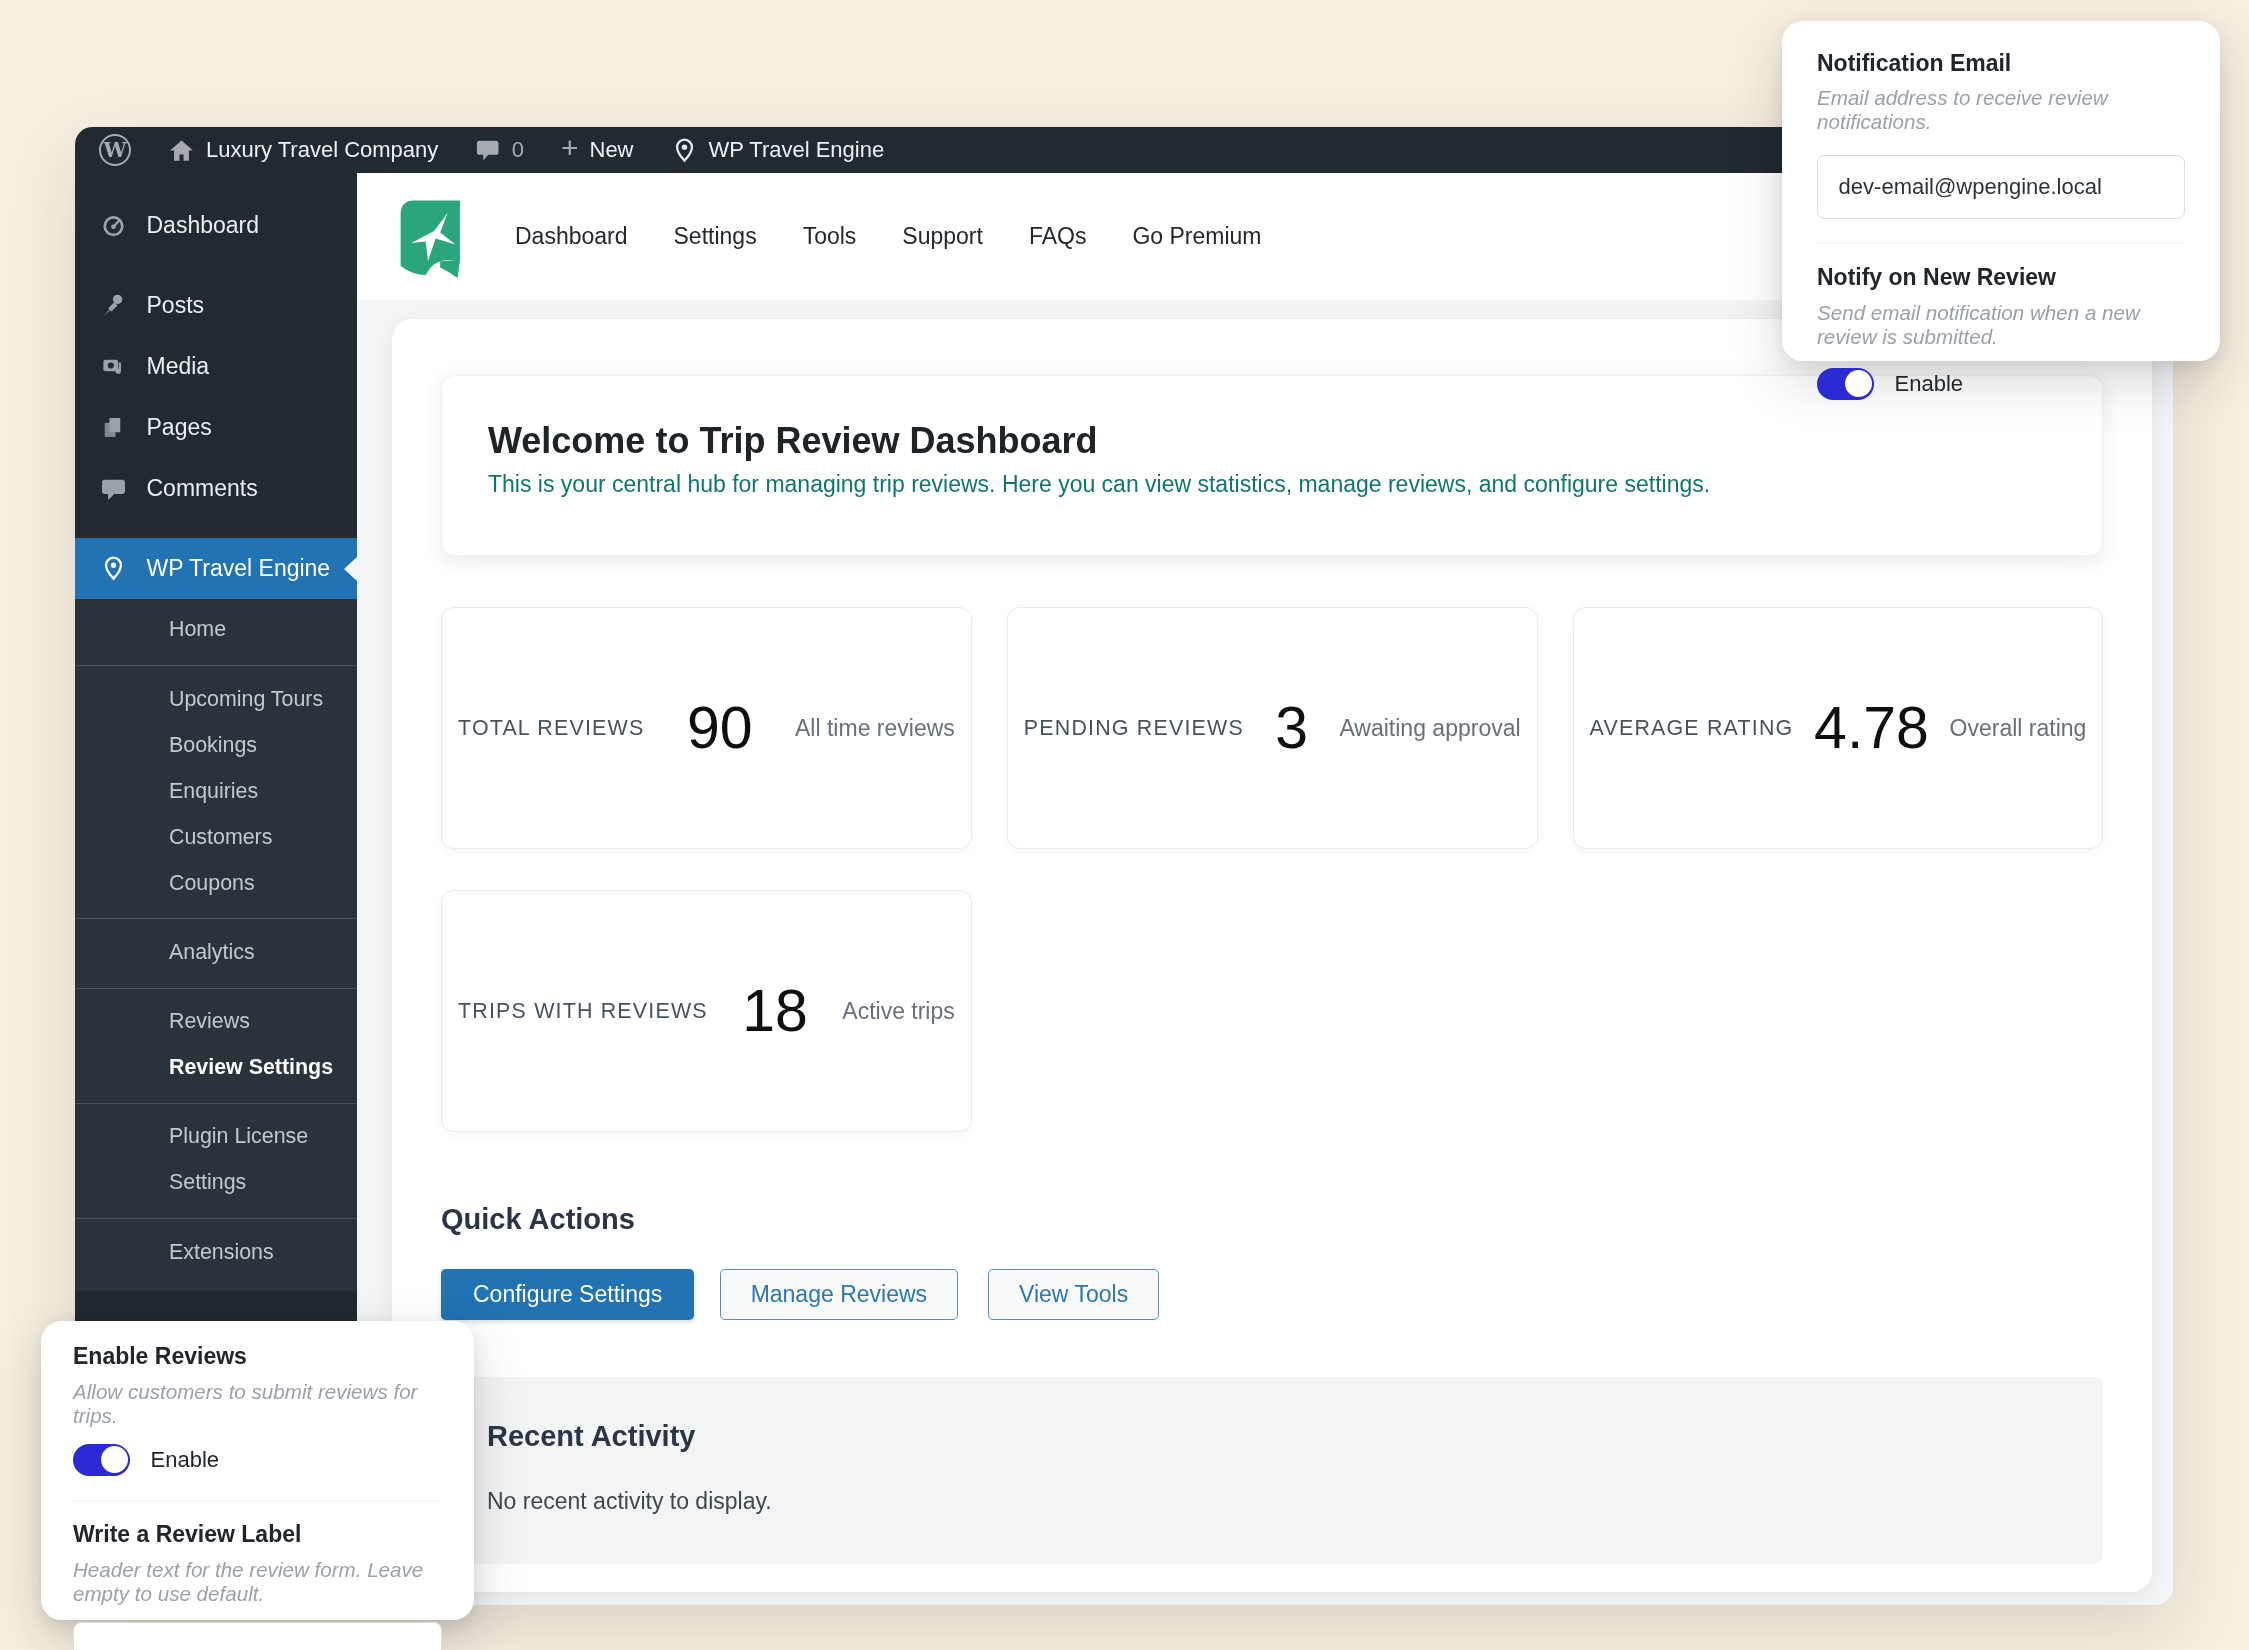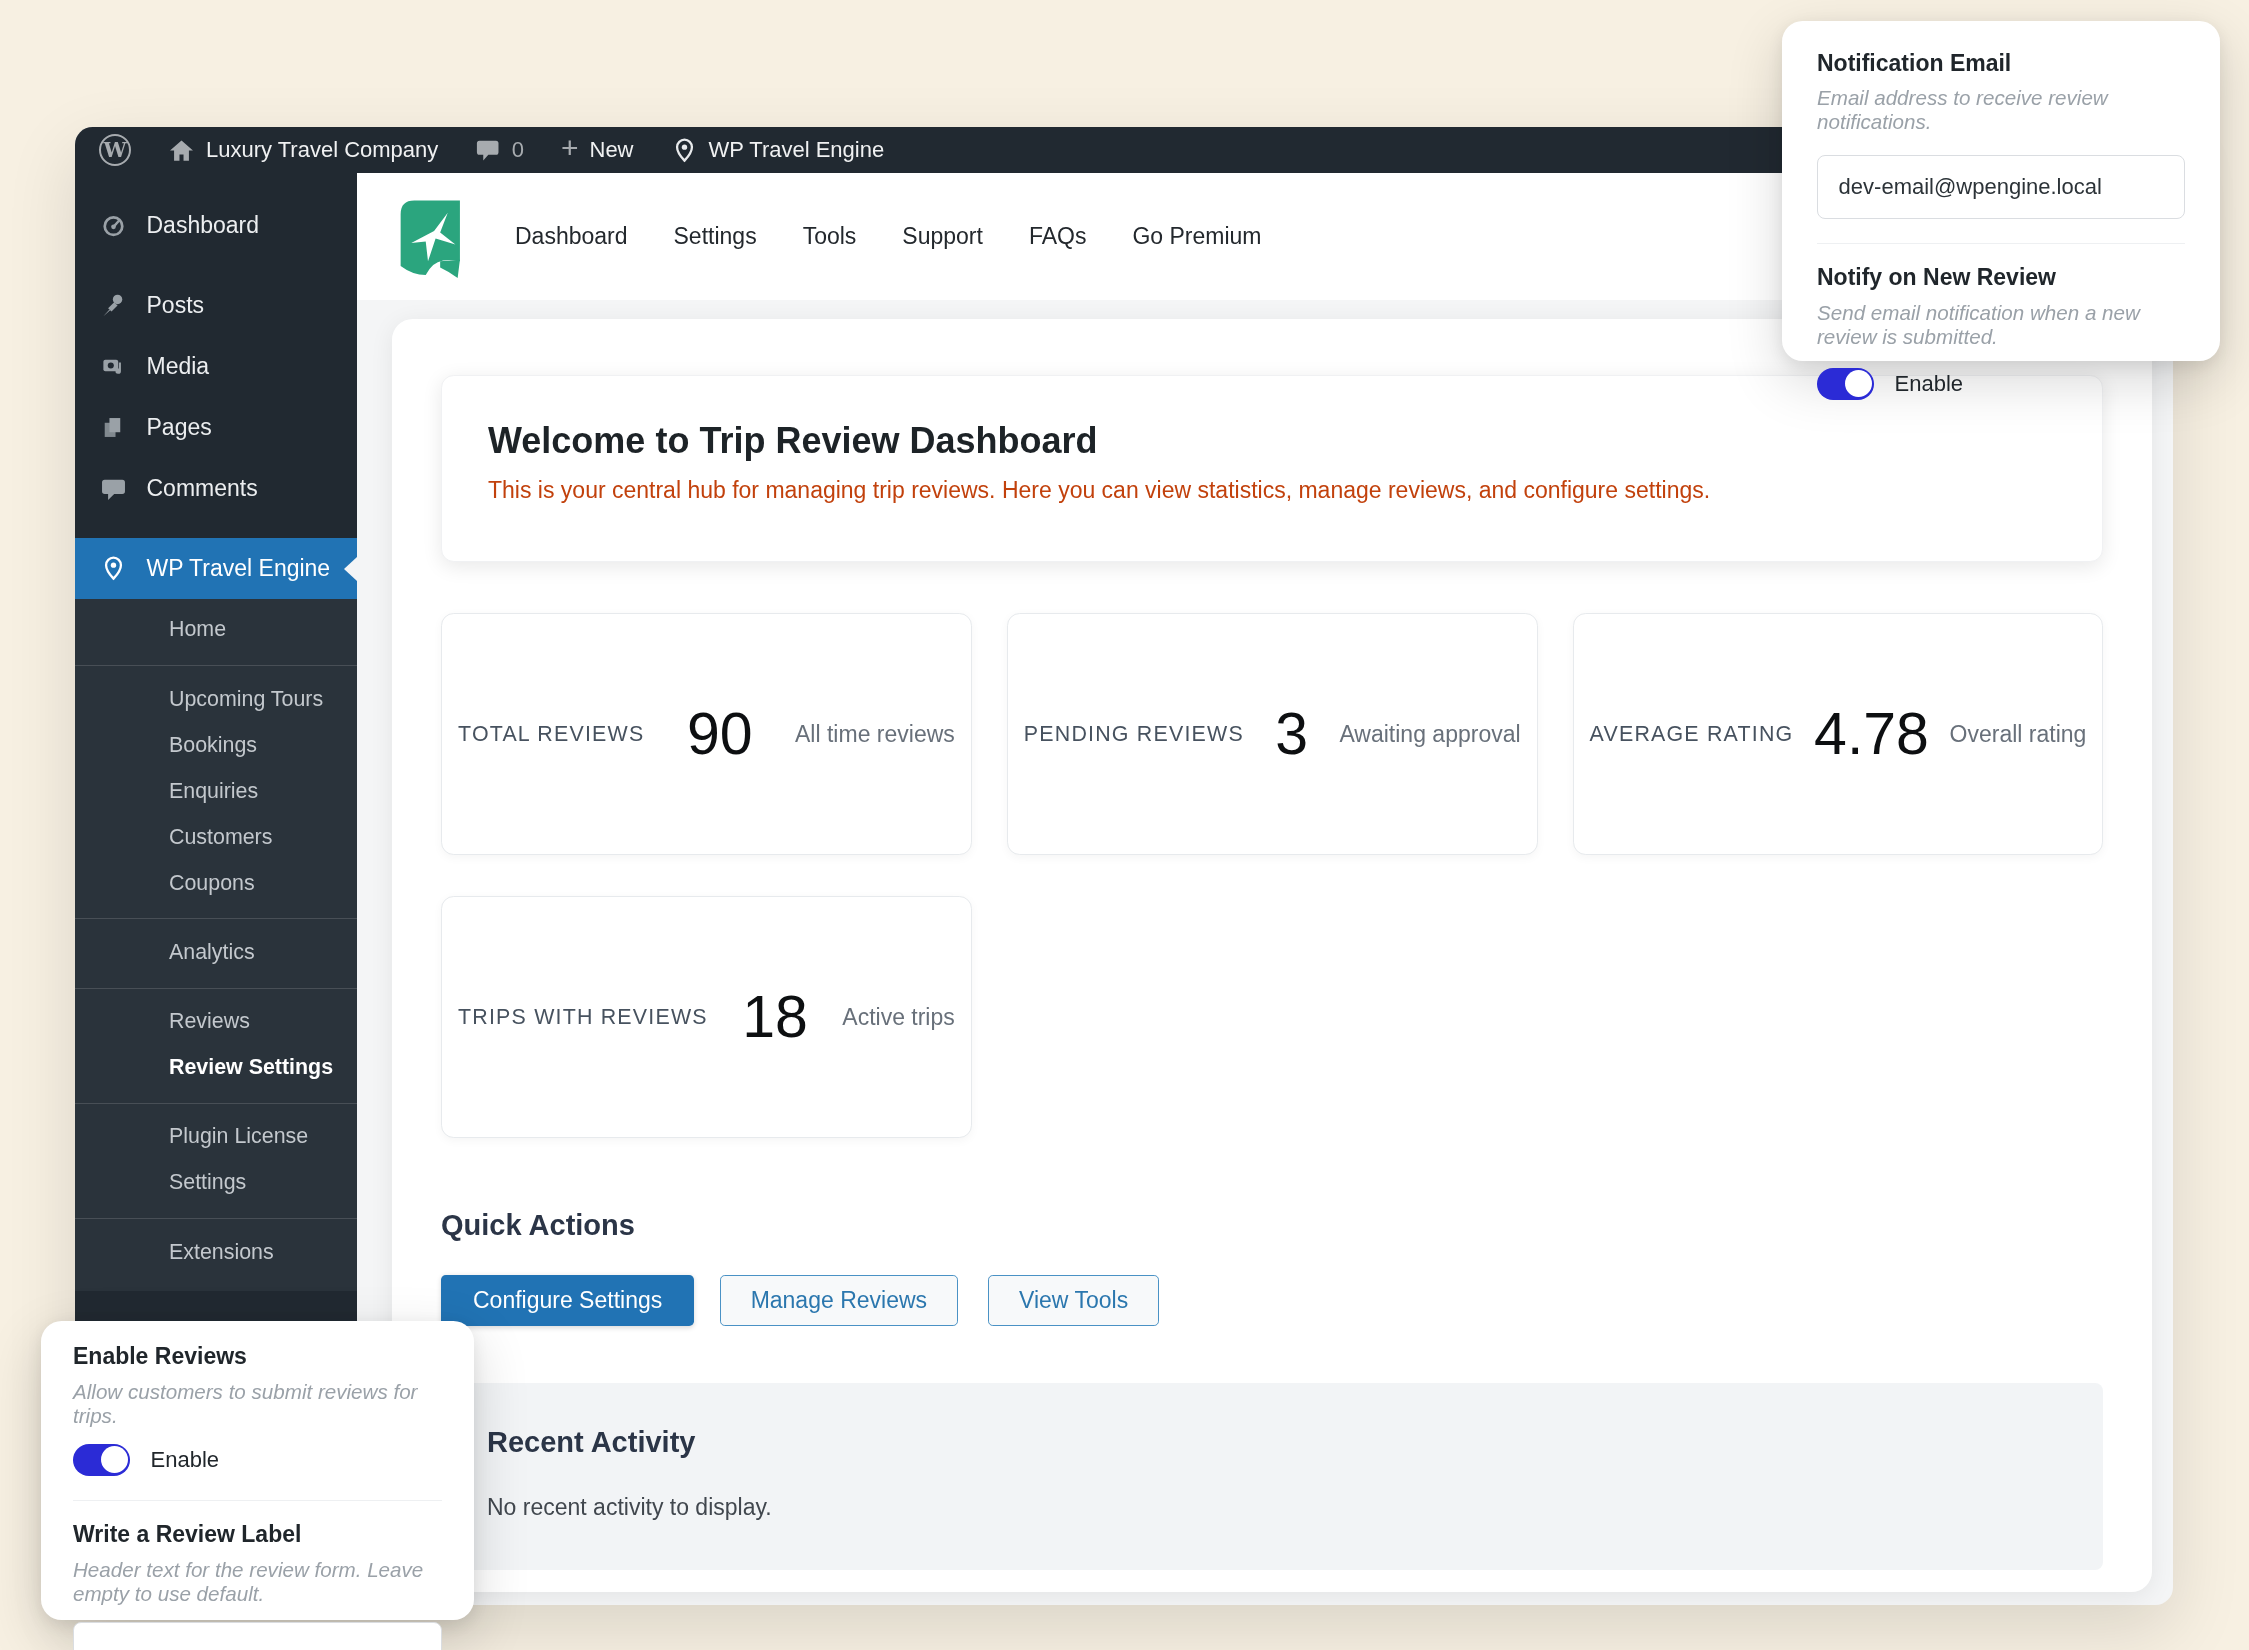--- a/index.html
+++ b/index.html
@@ -78,7 +78,7 @@
     box-shadow:0 4.8px 20.6px rgba(0,0,0,.09);
     padding:44px 46px 57px; margin-bottom:51px;
   }
-  .welcome-title { font-size:36px; line-height:41px; font-weight:700; color:#1d2327; margin-bottom:16px; }
+  .welcome-title { font-size:36px; line-height:41px; font-weight:700; color:#1d2327; margin-bottom:10px; }
   .welcome-desc { font-size:23px; color:#c2410c; }
 
   .stats { display:grid; grid-template-columns:repeat(3,1fr); gap:41px 35px; margin-bottom:71px; }

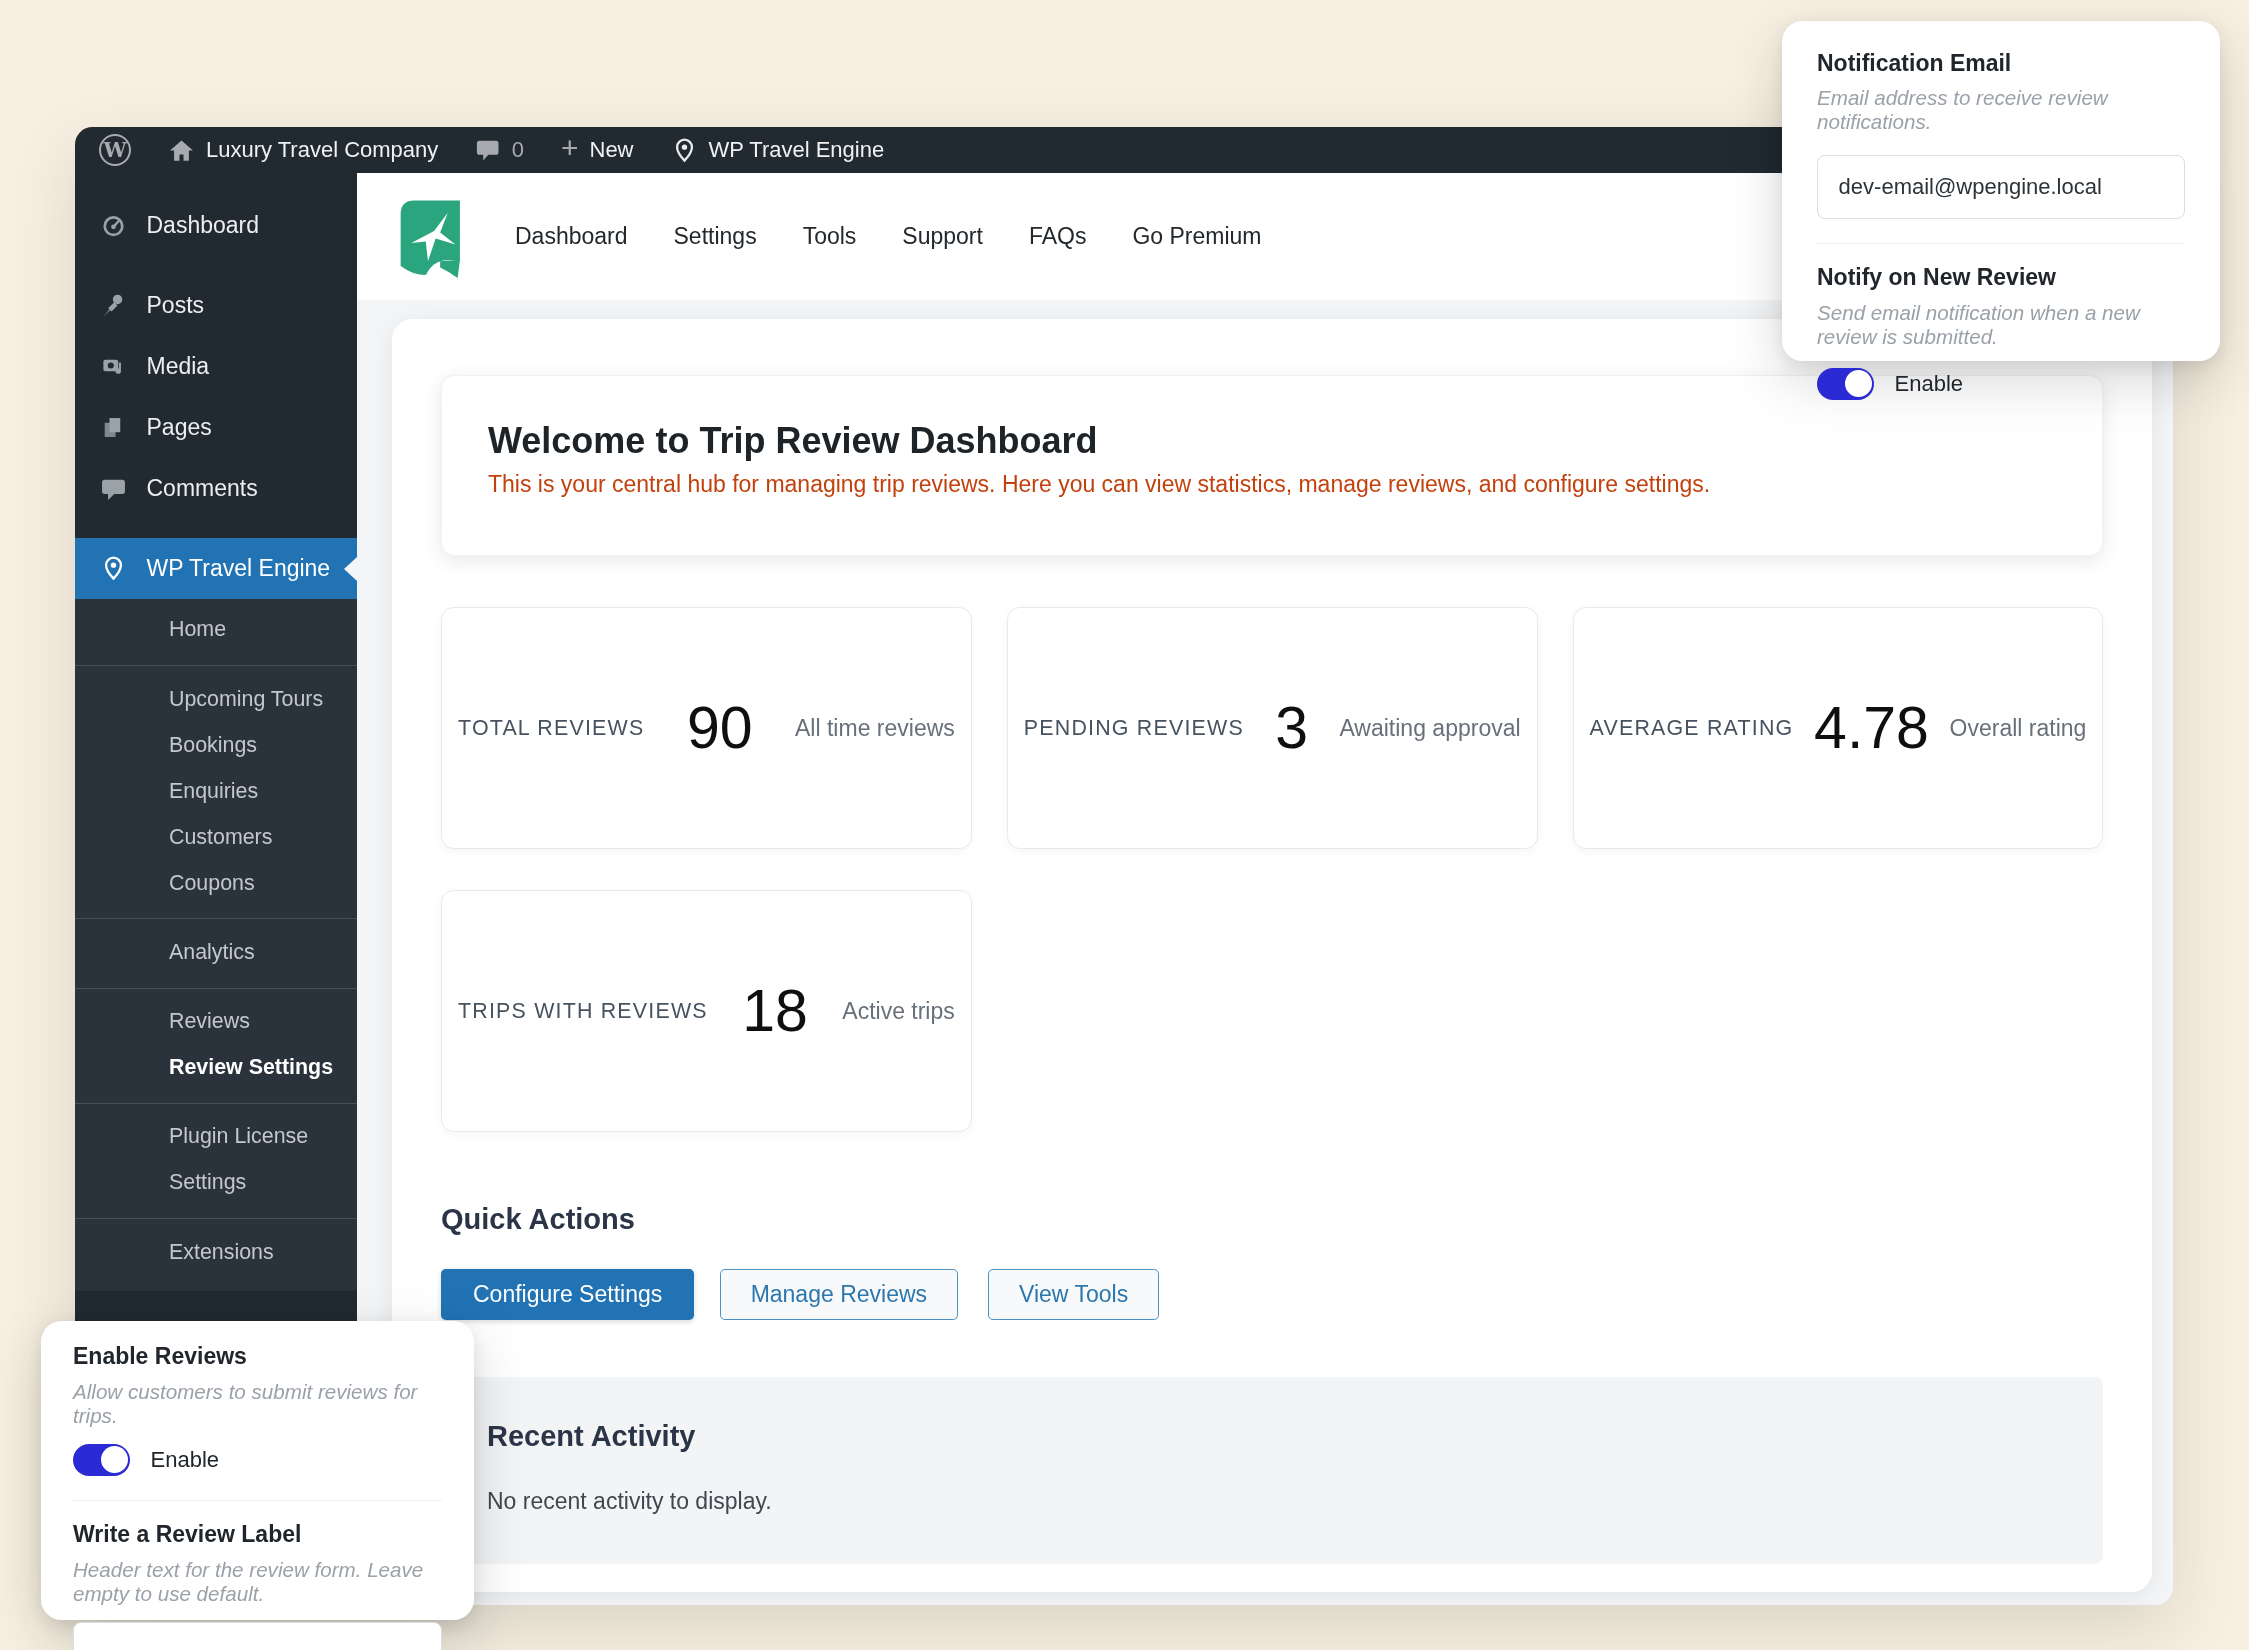--- a/index.html
+++ b/index.html
@@ -79,7 +79,7 @@
     padding:44px 46px 57px; margin-bottom:51px;
   }
   .welcome-title { font-size:36px; line-height:41px; font-weight:700; color:#1d2327; margin-bottom:10px; }
-  .welcome-desc { font-size:23px; color:#c2410c; }
+  .welcome-desc { font-size:23px; color:#0f766e; }
 
   .stats { display:grid; grid-template-columns:repeat(3,1fr); gap:41px 35px; margin-bottom:71px; }
   .stat-card {

